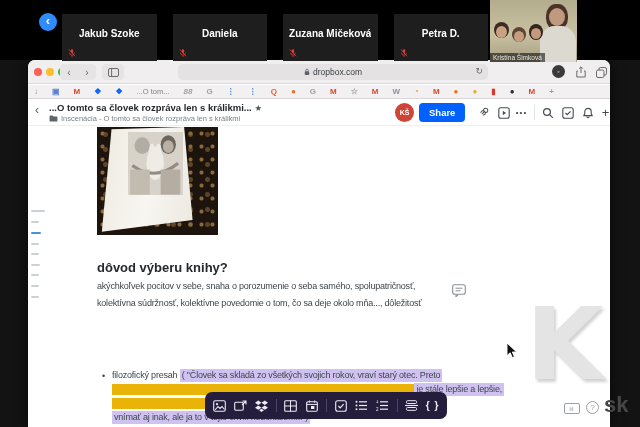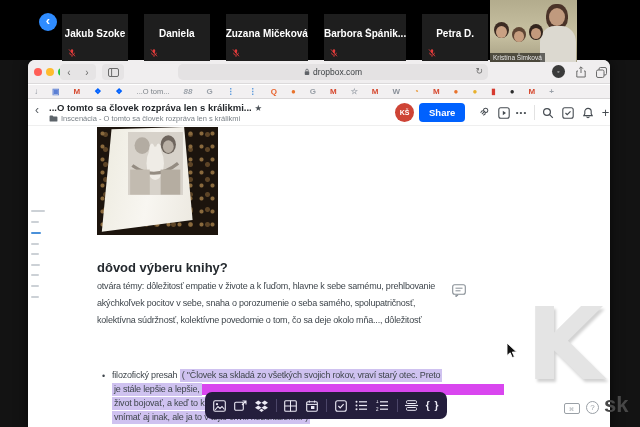--- a/index.html
+++ b/index.html
@@ -129,14 +129,6 @@
         </div>
         <div class="tile">
           <span class="pname">Zuzana Mičeková</span>
-          <svg class="mic" width="8" height="10" viewBox="0 0 10 11">
-            <rect x="3.6" y="0.8" width="2.8" height="5" rx="1.4" fill="#e23b3b"></rect>
-            <path d="M2 5.2 a3 3 0 0 0 6 0 M5 8.4 v2" stroke="#e23b3b" fill="none" stroke-width="1"></path>
-            <line x1="1.2" y1="1" x2="8.8" y2="9.6" stroke="#e23b3b" stroke-width="1.1"></line>
-          </svg>
-        </div>
-        <div class="tile">
-          <span class="pname">Barbora Špánik...</span>
           <svg class="mic" width="8" height="10" viewBox="0 0 10 11">
             <rect x="3.6" y="0.8" width="2.8" height="5" rx="1.4" fill="#e23b3b"></rect>
             <path d="M2 5.2 a3 3 0 0 0 6 0 M5 8.4 v2" stroke="#e23b3b" fill="none" stroke-width="1"></path>

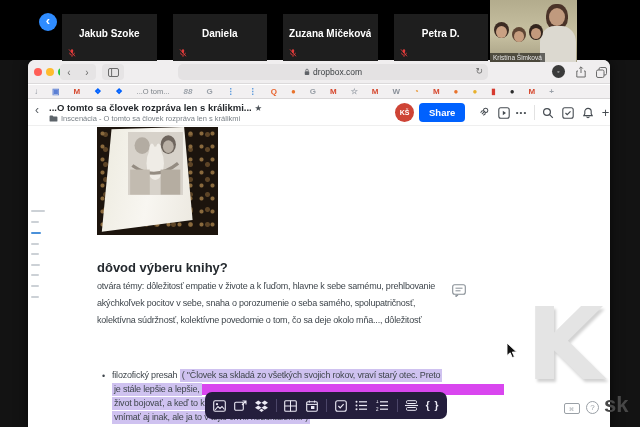--- a/index.html
+++ b/index.html
@@ -317,7 +317,6 @@
 
       <div id="doc-heading">dôvod výberu knihy?</div>
       <div id="para">
-          <div class="pline">otvára témy: dôležitosť empatie v živote a k ľuďom, hlavne k sebe samému, prehlbovanie</div>
           <div class="pline">akýchkoľvek pocitov v sebe, snaha o porozumenie o seba samého, spolupatričnosť,</div>
           <div class="pline">kolektívna súdržnosť, kolektívne povedomie o tom, čo sa deje okolo mňa..., dôležitosť</div>
         </div>

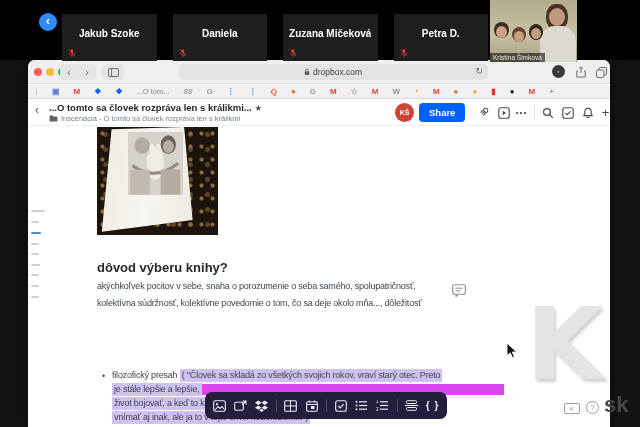--- a/index.html
+++ b/index.html
@@ -84,7 +84,7 @@
   #bullet .dot { position:absolute; left:5px; top:1px; font-size:9px; color:#3f464c; }
   .bline { height:14px; font-size:9px; color:#3f464c; white-space:nowrap; letter-spacing:-0.2px; }
   .hl { background:#cfc2f0; padding:1px 2px 2px 2px; }
-  .hlfill { display:inline-block; height:11px; vertical-align:middle; background:#d946ef; }
+  .hlfill { display:inline-block; height:11px; vertical-align:middle; background:#eab308;text-align:right; }
 
   
   #fmt-toolbar { position:absolute; left:177px; top:266px; width:242px; height:27px; background:#241e3c;

